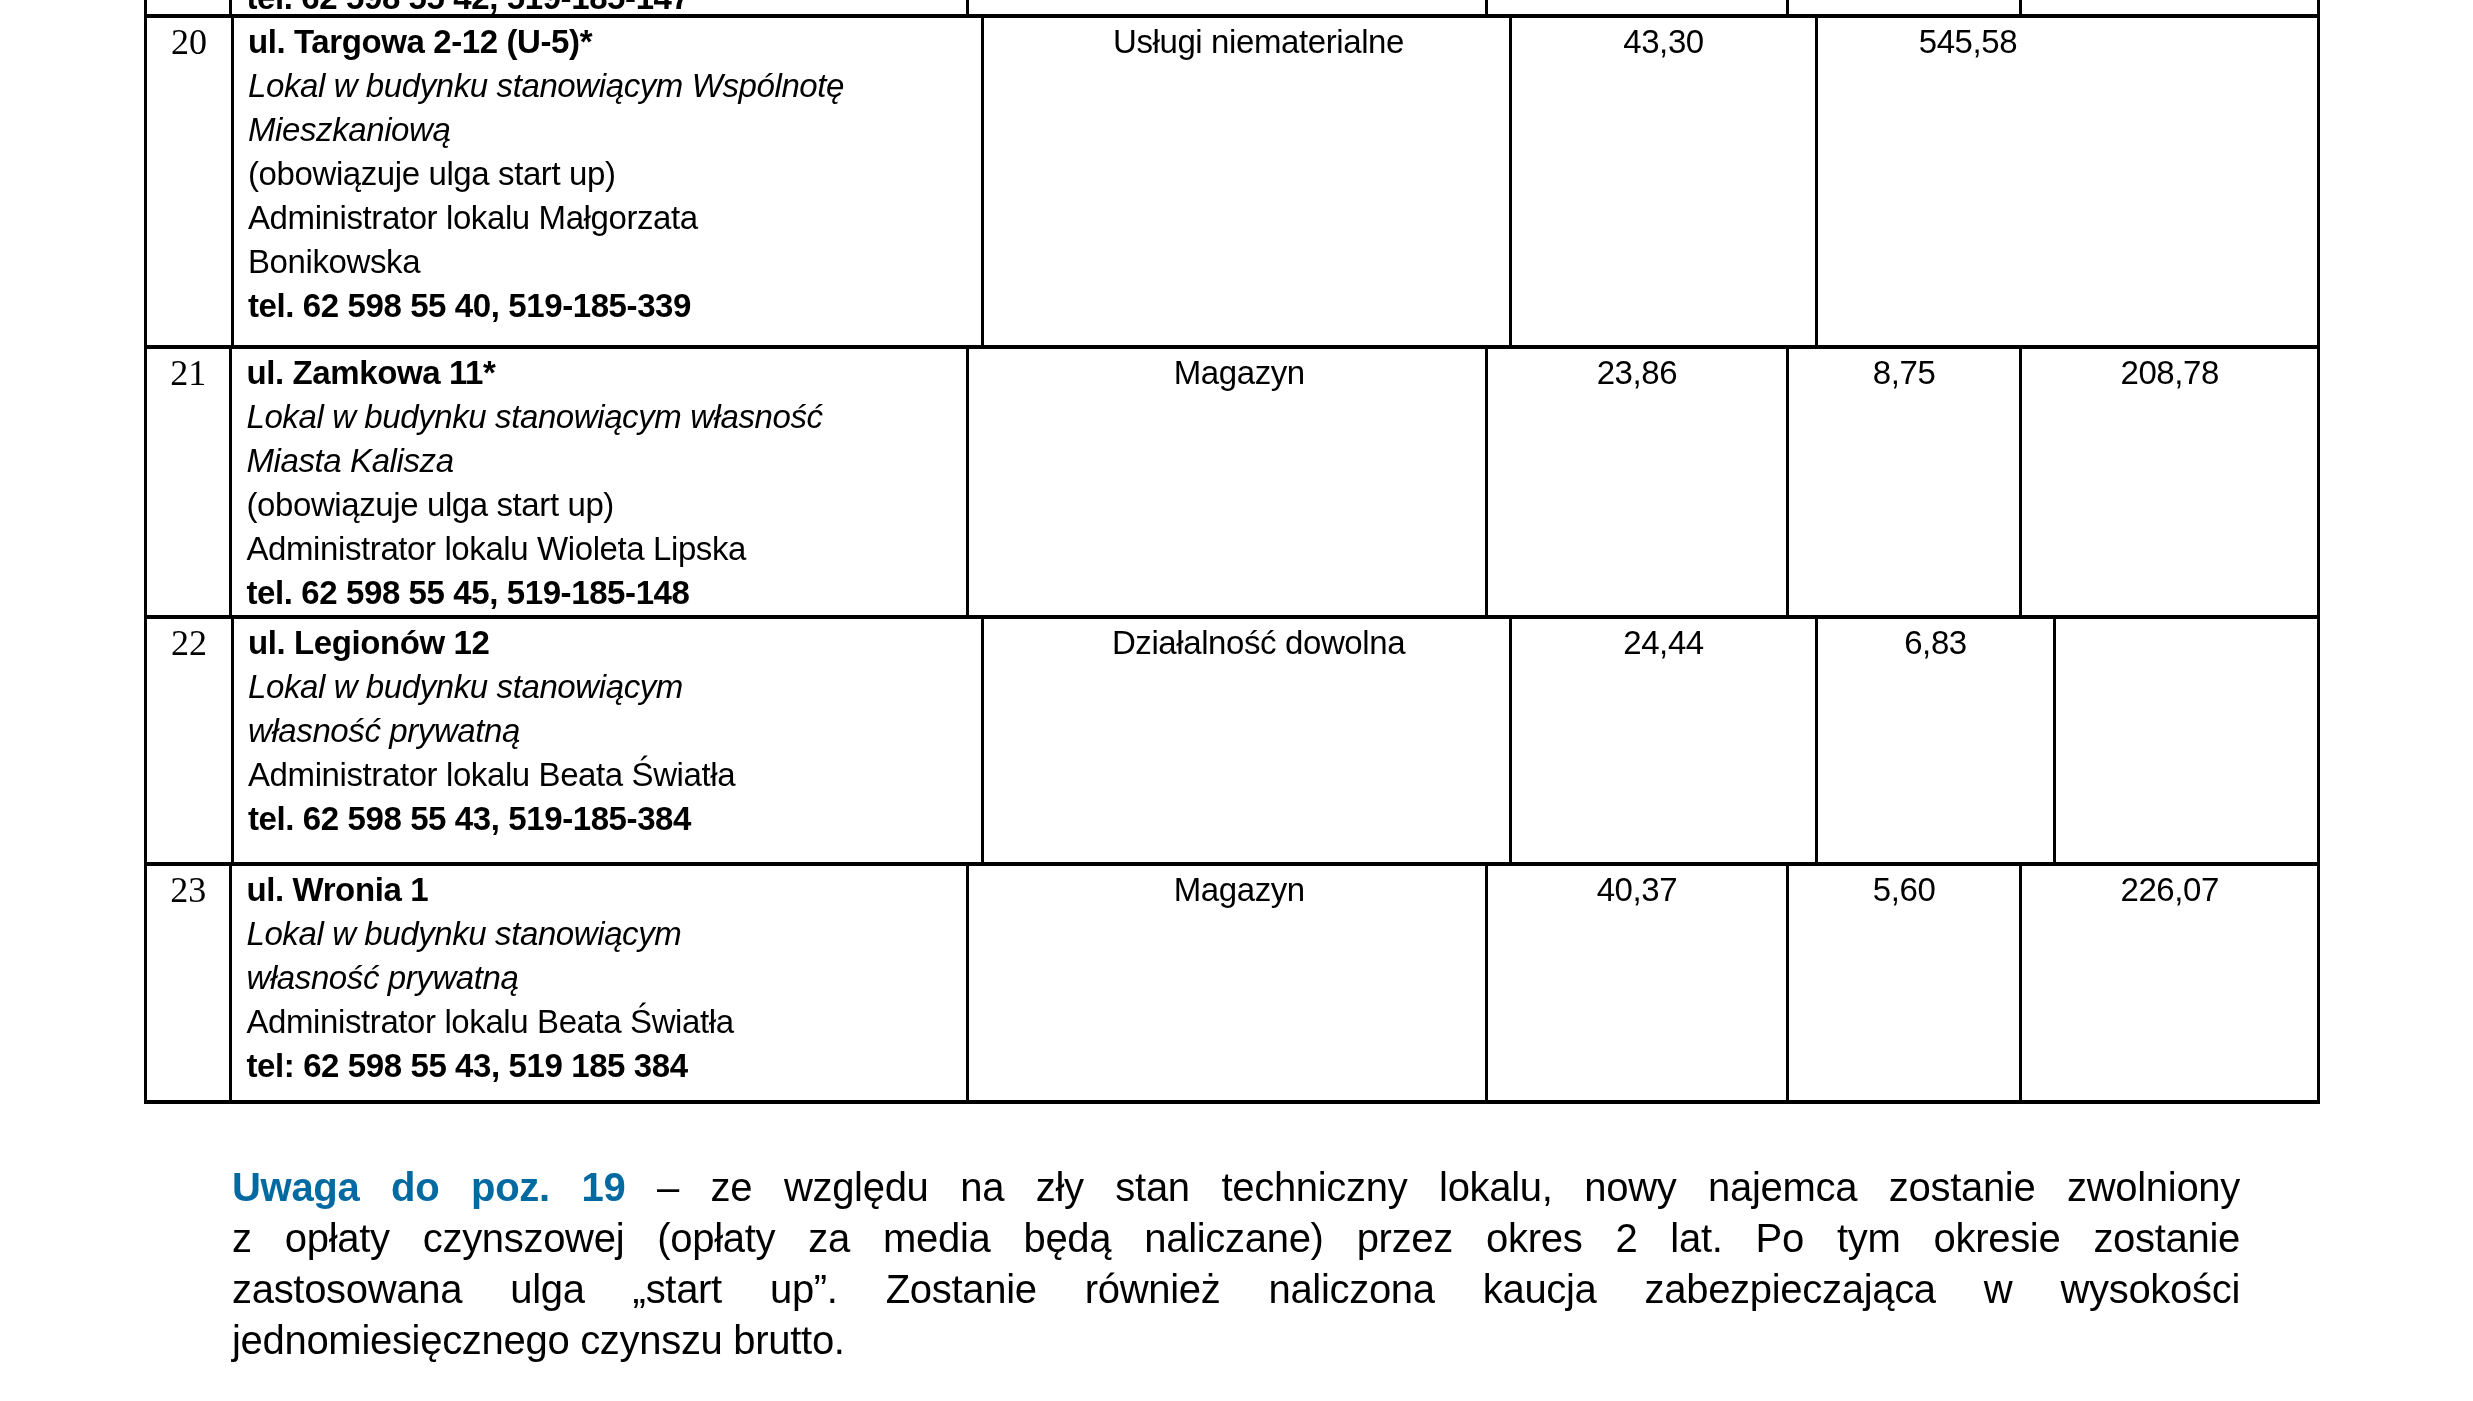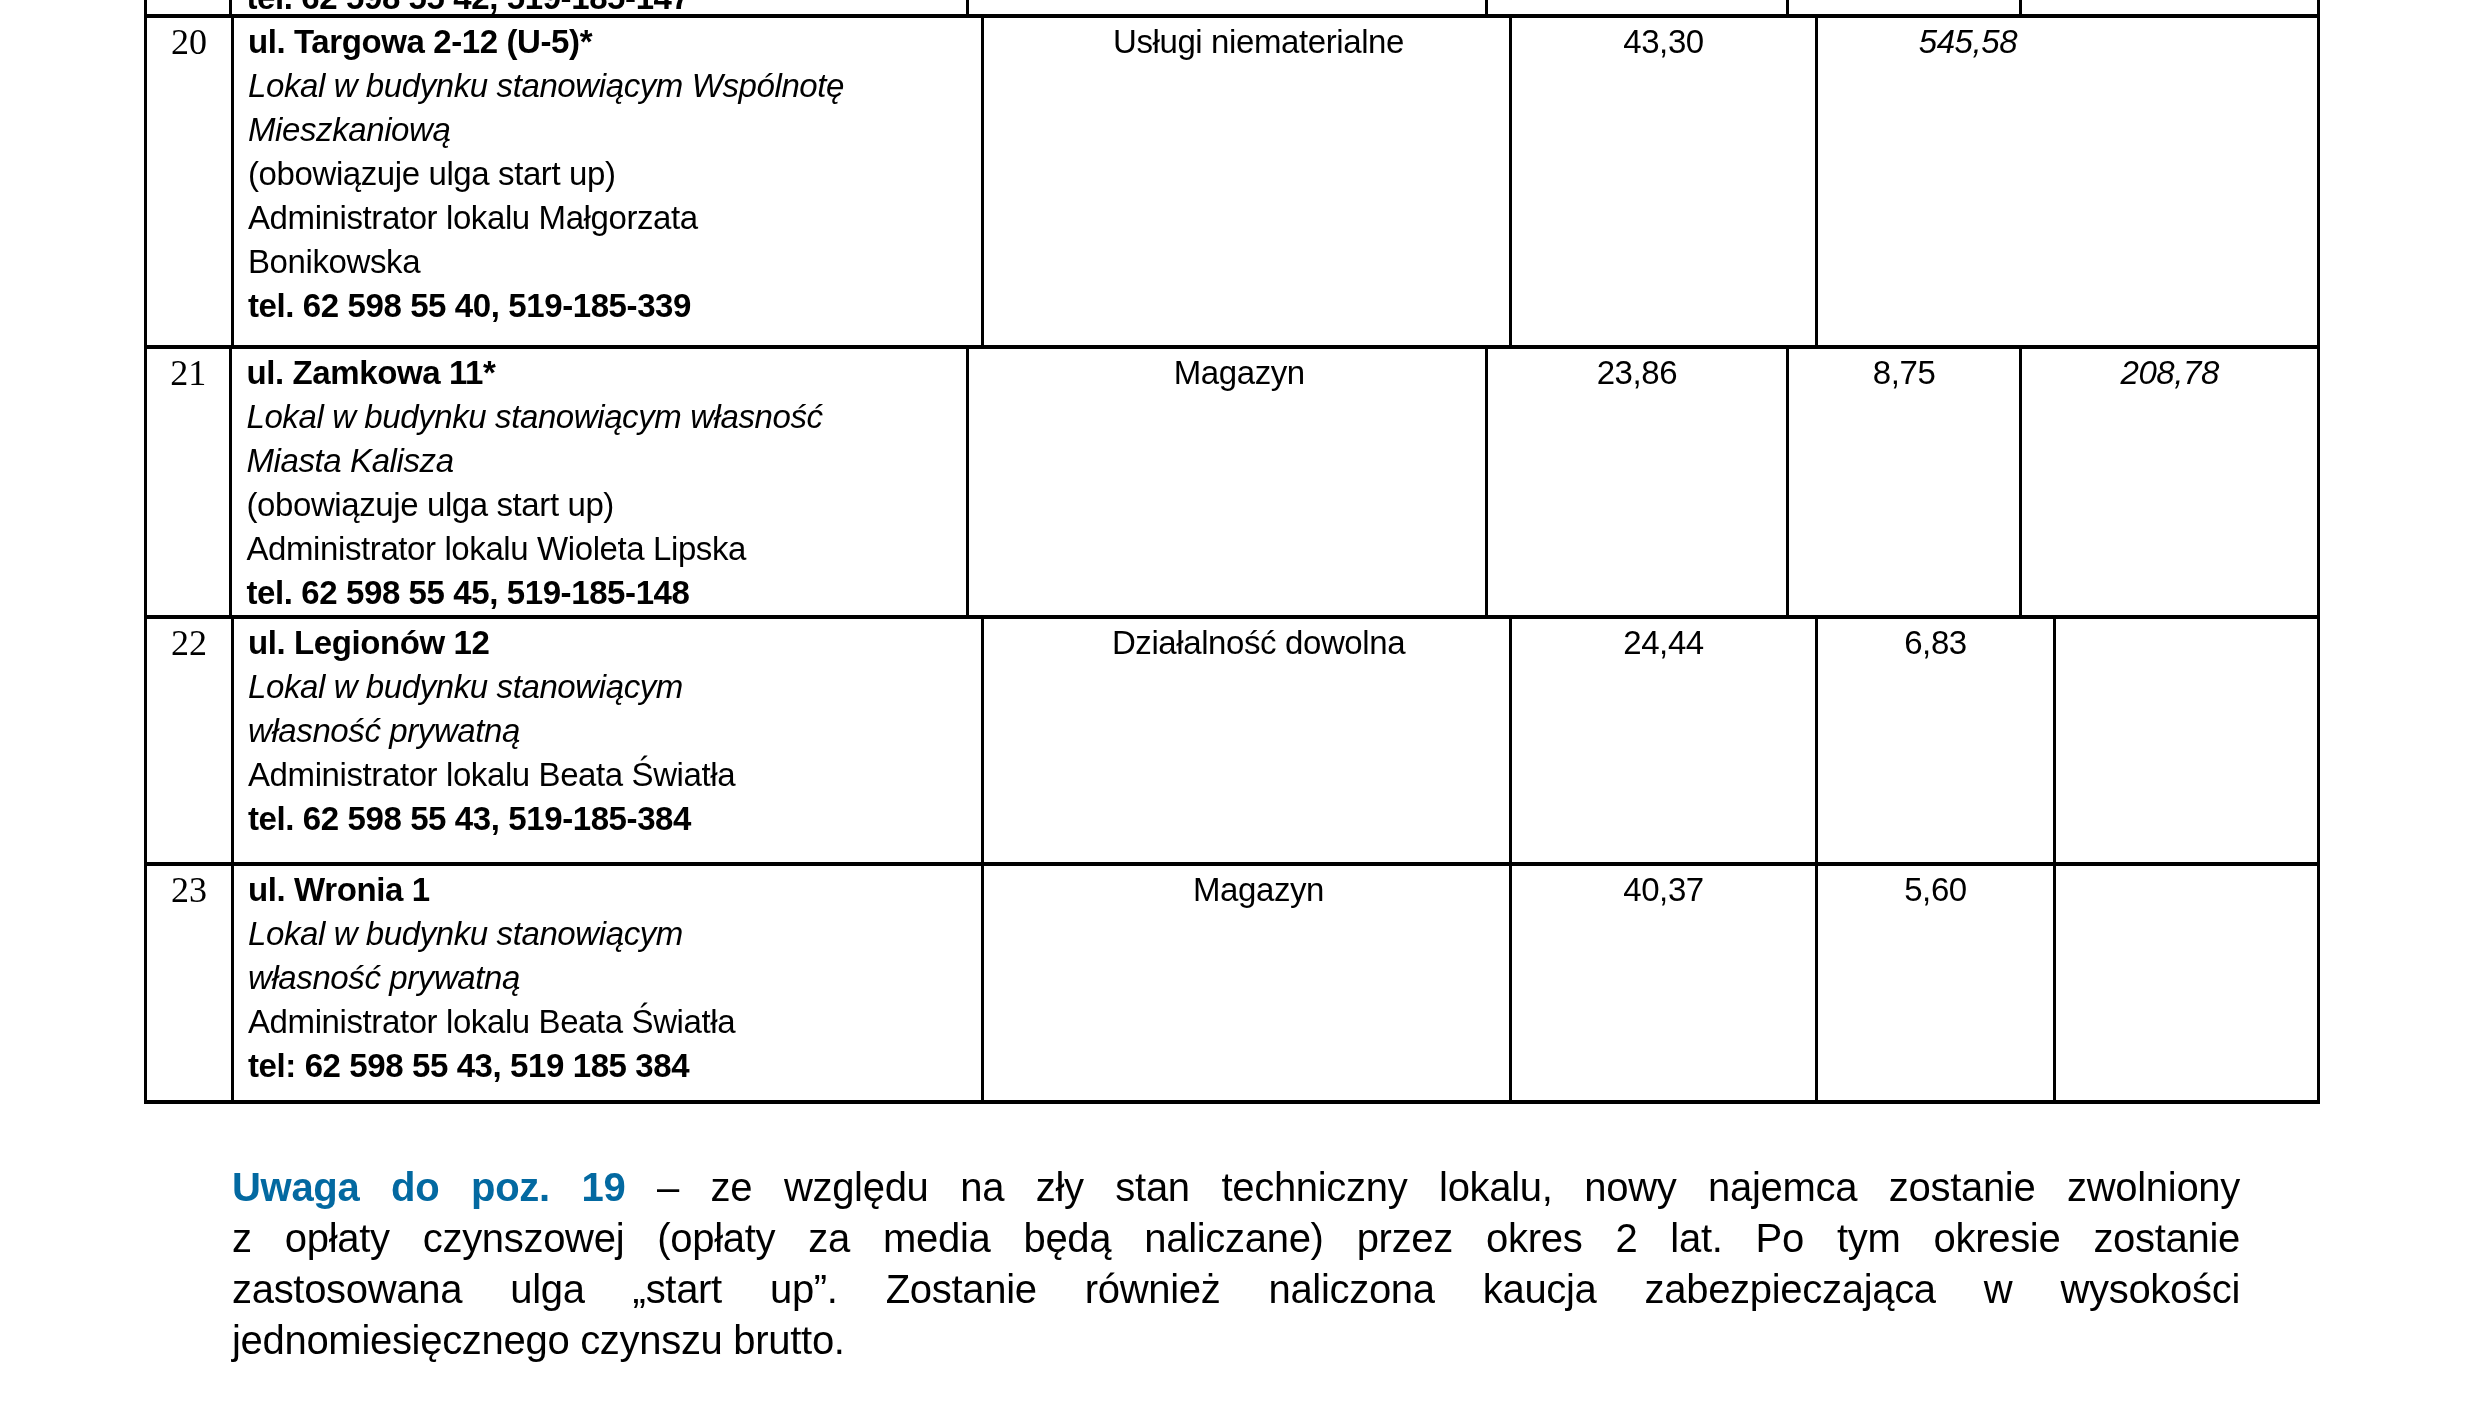--- a/index.html
+++ b/index.html
@@ -22,7 +22,7 @@
   .c-use{width:504px;text-align:center;padding-top:2px;margin-left:24px;}
   .c-a{width:306px;text-align:center;padding-top:2px;}
   .c-r{width:238px;text-align:center;padding-top:2px;}
-  .c-c{width:300px;text-align:center;padding-top:2px;font-style:italic;}
+  .c-c{width:300px;text-align:center;padding-top:2px;}
   .ln{font-size:33px;line-height:44px;letter-spacing:-0.4px;white-space:nowrap;}
   .b{font-weight:bold;}
   .i{font-style:italic;}

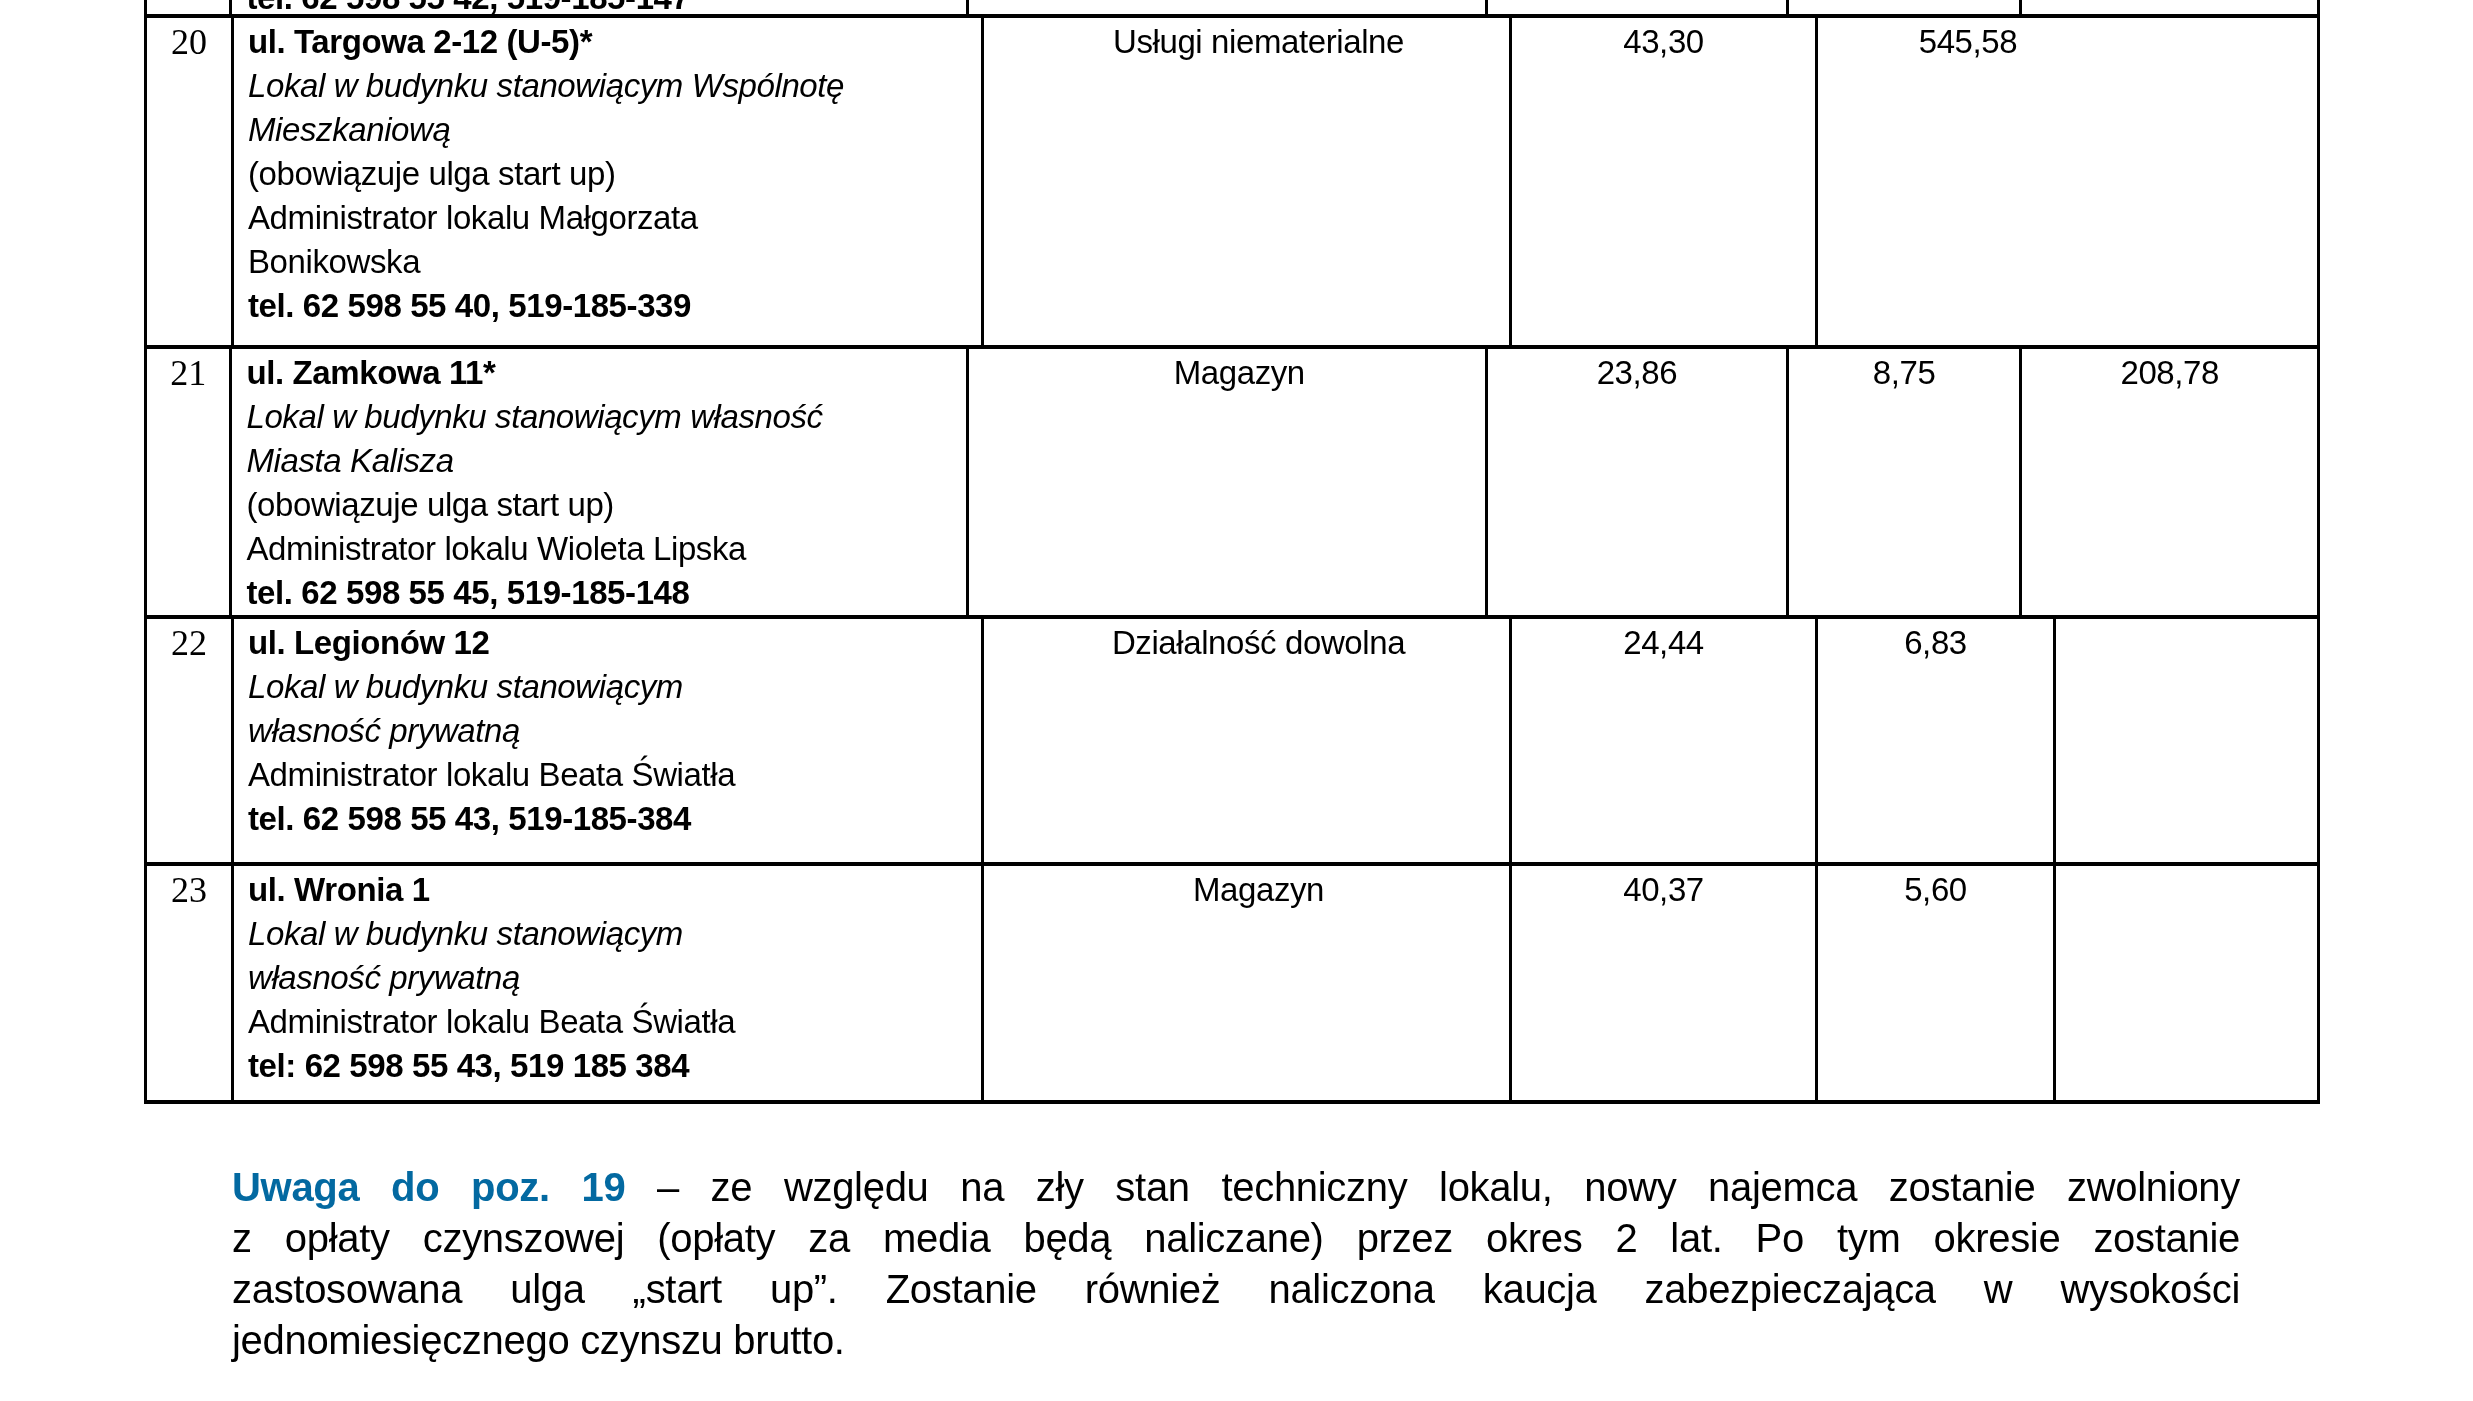--- a/index.html
+++ b/index.html
@@ -133,6 +133,9 @@
     <div class="cell c-r">
         <div class="ln">5,60</div>
       </div>
+    <div class="cell c-c last">
+        <div class="ln">226,07</div>
+      </div>
   </div>
 
 </div>

